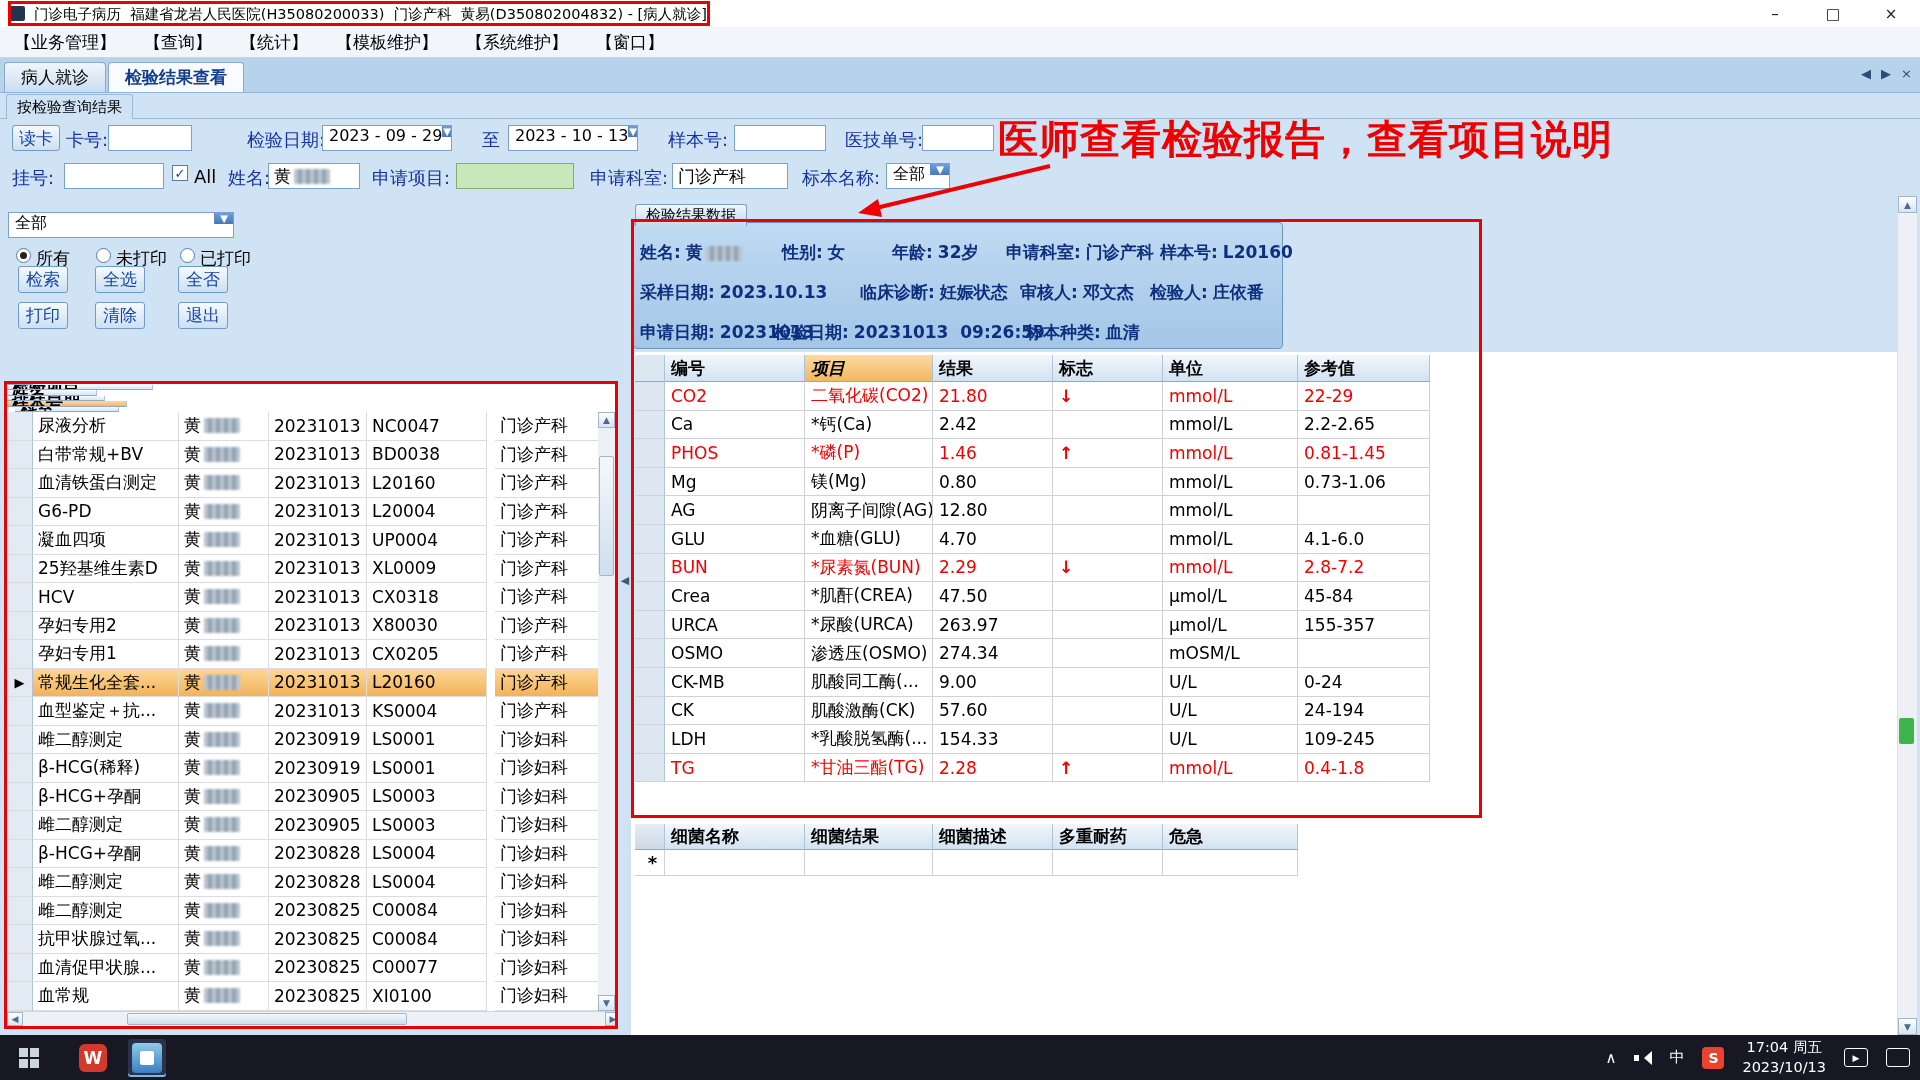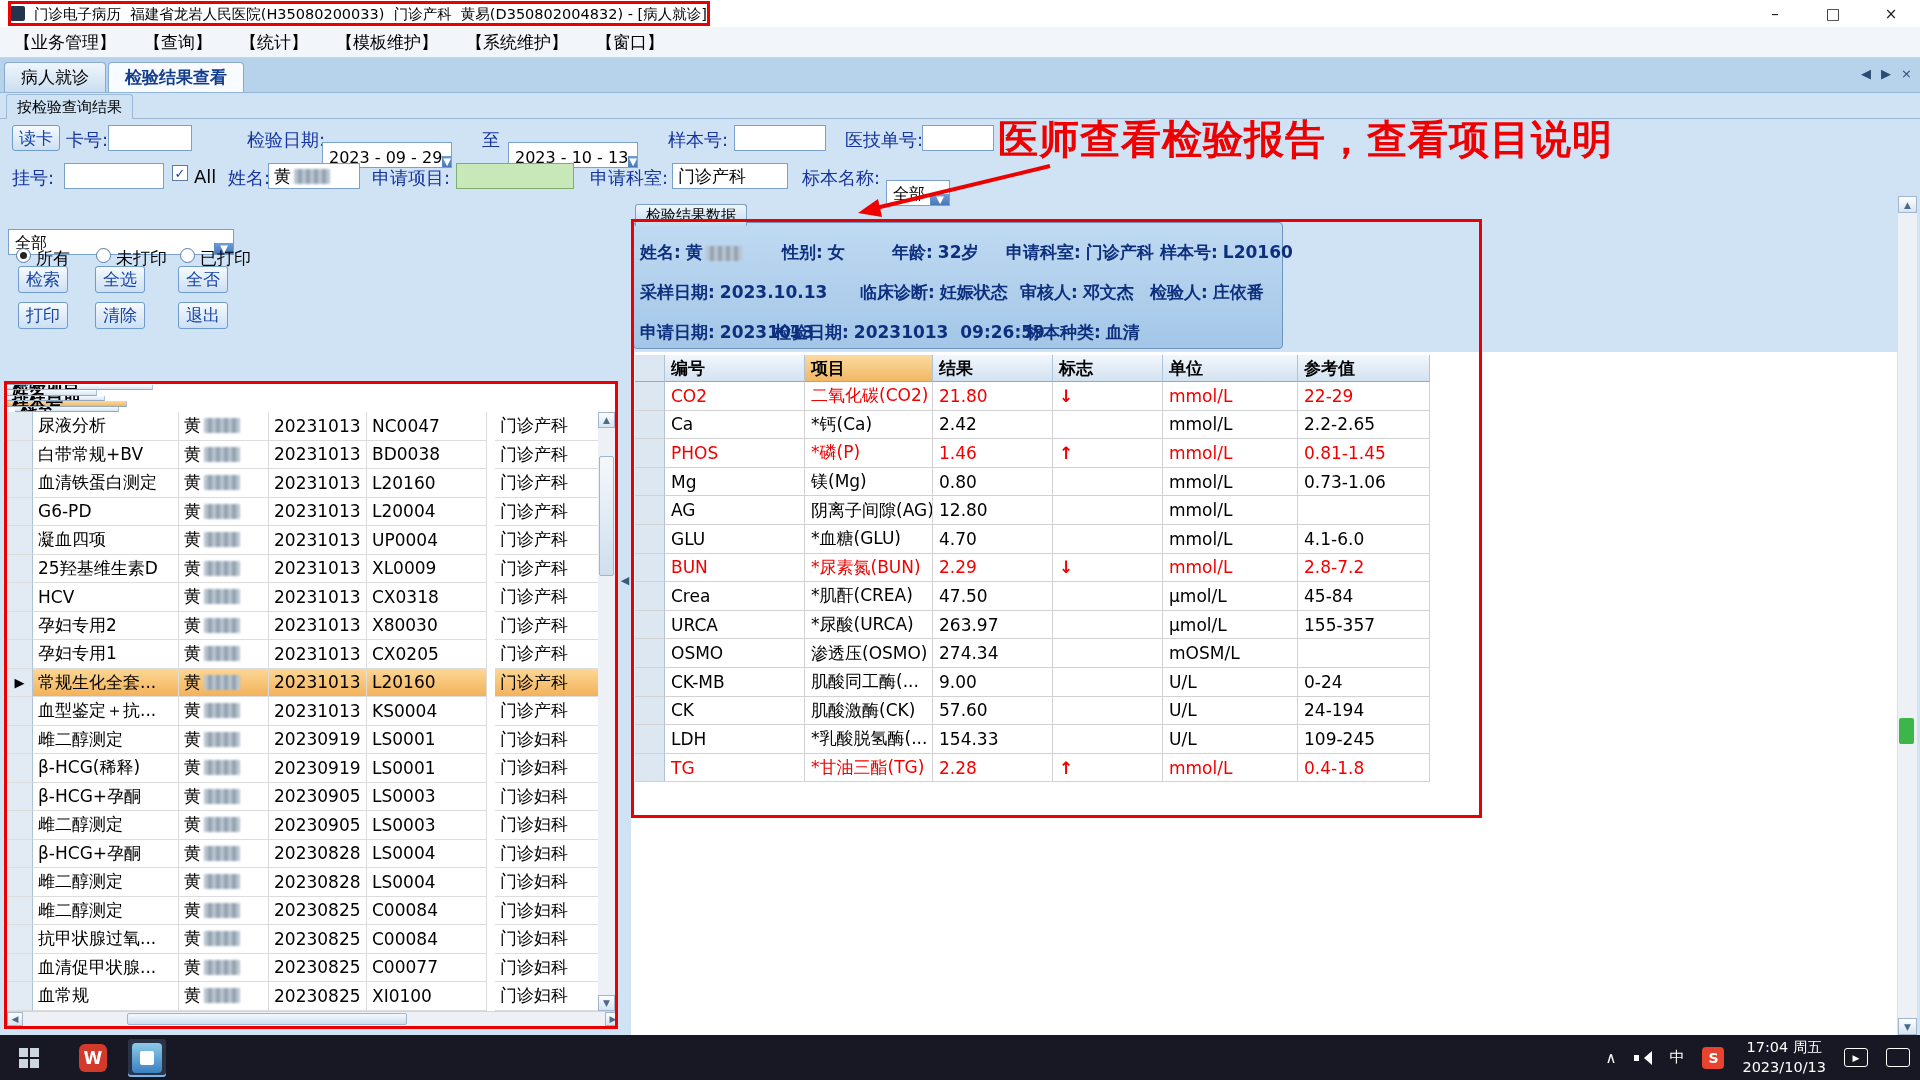--- a/index.html
+++ b/index.html
@@ -43,7 +43,7 @@
   .input { position:absolute; background:#fff; border:1px solid #7aa0cc; height:26px; font-size:17px;
     display:flex; align-items:center; padding-left:5px; }
   .input.green { background:#c9e8ba; border-color:#7fae6f; }
-  .combo { position:absolute; height:26px; background:#fff; border:1px solid #7aa0cc; display:flex; align-items:flex-end;margin-top:17px; }
+  .combo { position:absolute; height:26px; background:#fff; border:1px solid #7aa0cc; display:flex; align-items:flex-start; }
   .combo .ctext { flex:1; padding-left:6px; font-size:16px; display:flex; align-items:center; white-space:nowrap; }
   .combo .carrow { width:19px; background:linear-gradient(#6f9fd8,#4877b8); color:#fff; font-size:10px;
     display:flex; align-items:center; justify-content:center; border-left:1px solid #5c88c0; }

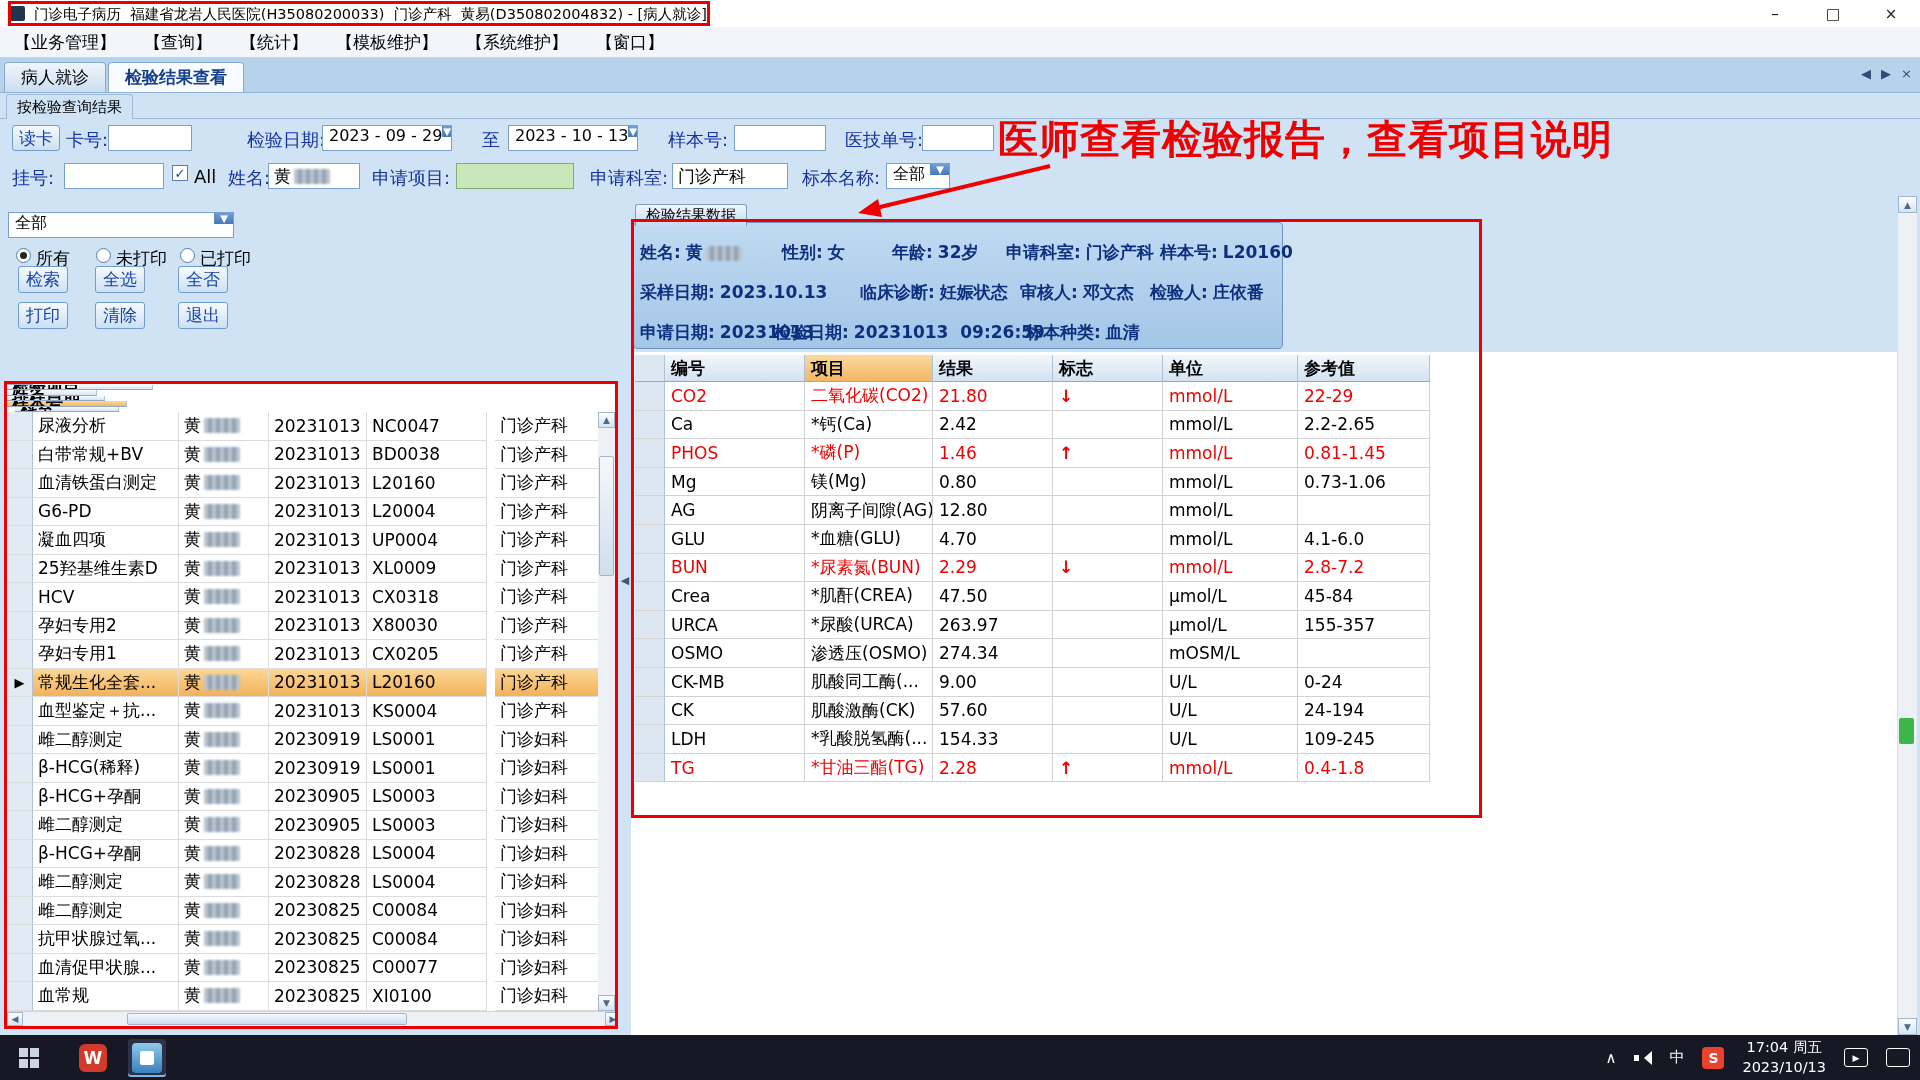--- a/index.html
+++ b/index.html
@@ -108,7 +108,7 @@
   #result-header { display:flex; height:27px; }
   .rhcell { background:linear-gradient(#f2f7fc,#d3e2f1); border-right:1px solid #aec3d8; border-bottom:1px solid #93aac2;
     font-weight:bold; font-size:17px; display:flex; align-items:center; padding-left:6px; }
-  .rhcell.sortcol { background:linear-gradient(#fbda9f,#f2b765); }
+  .rhcell.sortcol { background:linear-gradient(#fbda9f,#f2b765);font-style:italic; }
   .rrow { display:flex; height:28.6px; background:#fff; }
   .rcell { border-right:1px solid #d2d2d2; border-bottom:1px solid #d2d2d2; font-size:17px; display:flex;
     align-items:center; padding-left:6px; white-space:nowrap; overflow:hidden; color:#000; }

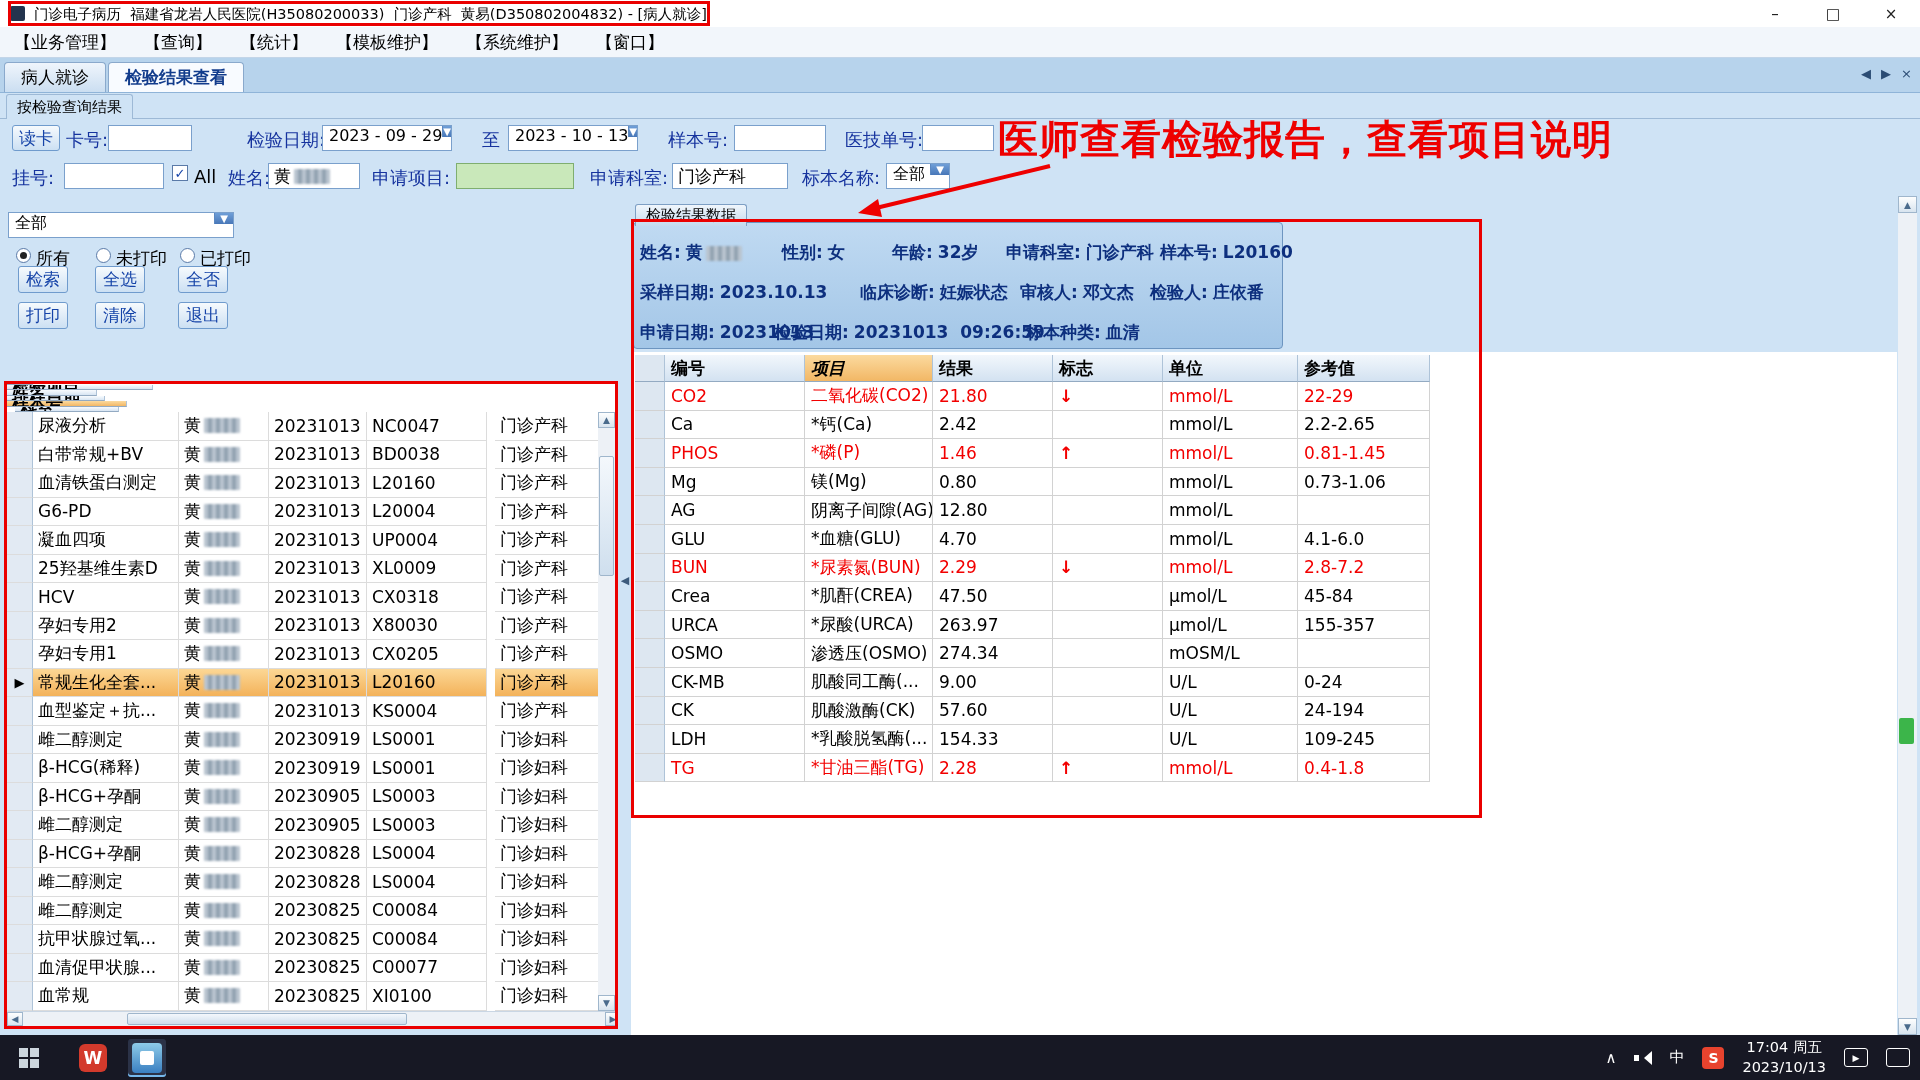--- a/index.html
+++ b/index.html
@@ -681,6 +681,26 @@
           </div>
         </div>
     </div>
+    <div id="bacteria-table">
+      <div id="bacteria-header">
+          <div class="rhcell bc0"></div>
+          <div class="rhcell bc1">细菌名称</div>
+          <div class="rhcell bc2">细菌结果</div>
+          <div class="rhcell bc3">细菌描述</div>
+          <div class="rhcell bc4">多重耐药</div>
+          <div class="rhcell bc5">危急</div>
+        </div>
+      <div id="bacteria-body">
+          <div class="brow">
+            <div class="rcell bc0">*</div>
+            <div class="rcell bc1"></div>
+            <div class="rcell bc2"></div>
+            <div class="rcell bc3"></div>
+            <div class="rcell bc4"></div>
+            <div class="rcell bc5"></div>
+          </div>
+        </div>
+    </div>
   </div>
 
   <div id="redbox-right" class="redbox"></div>

